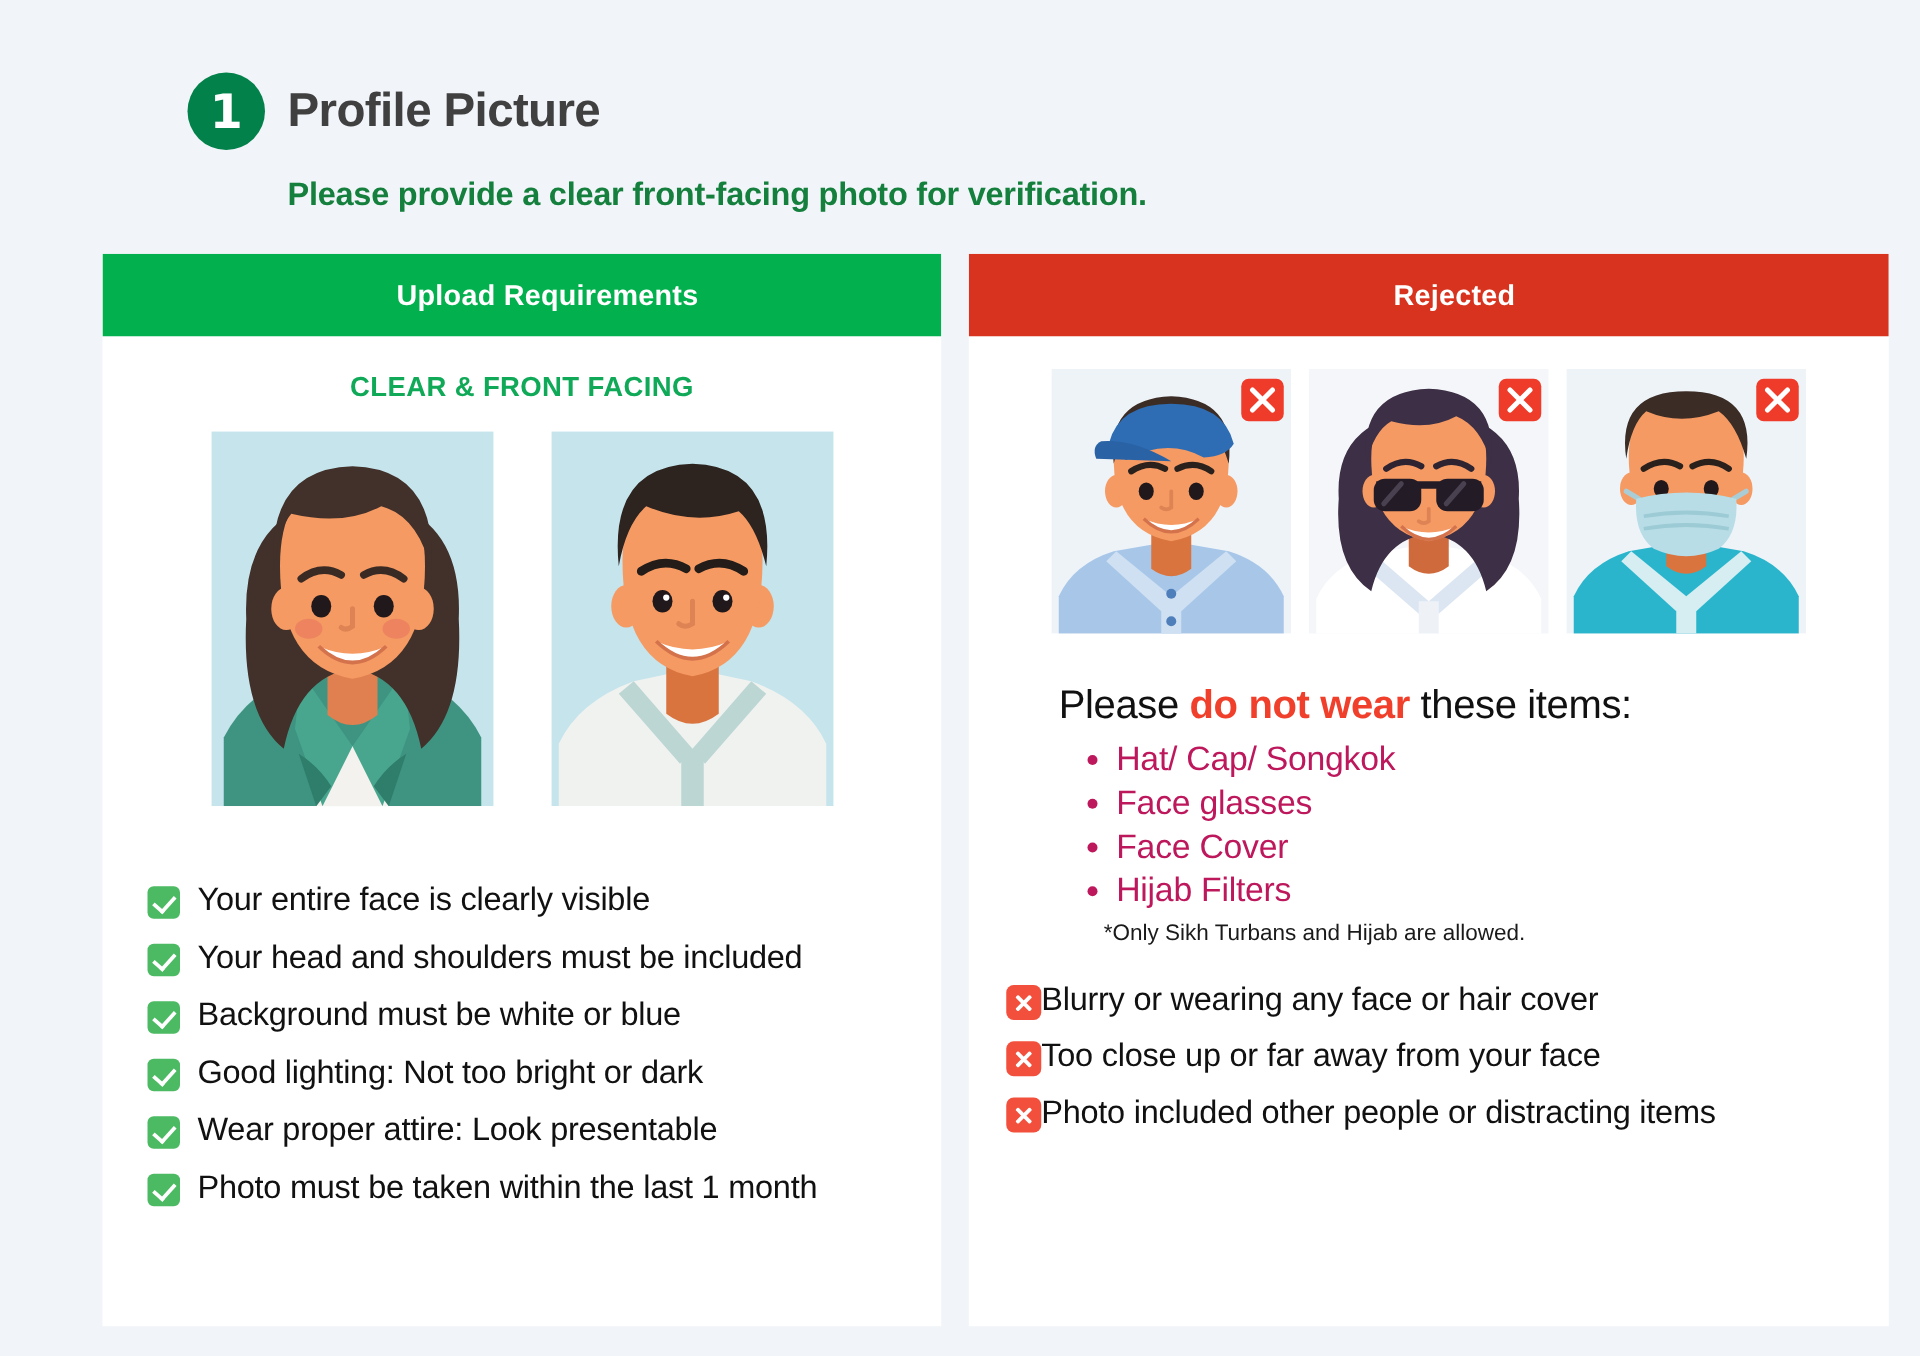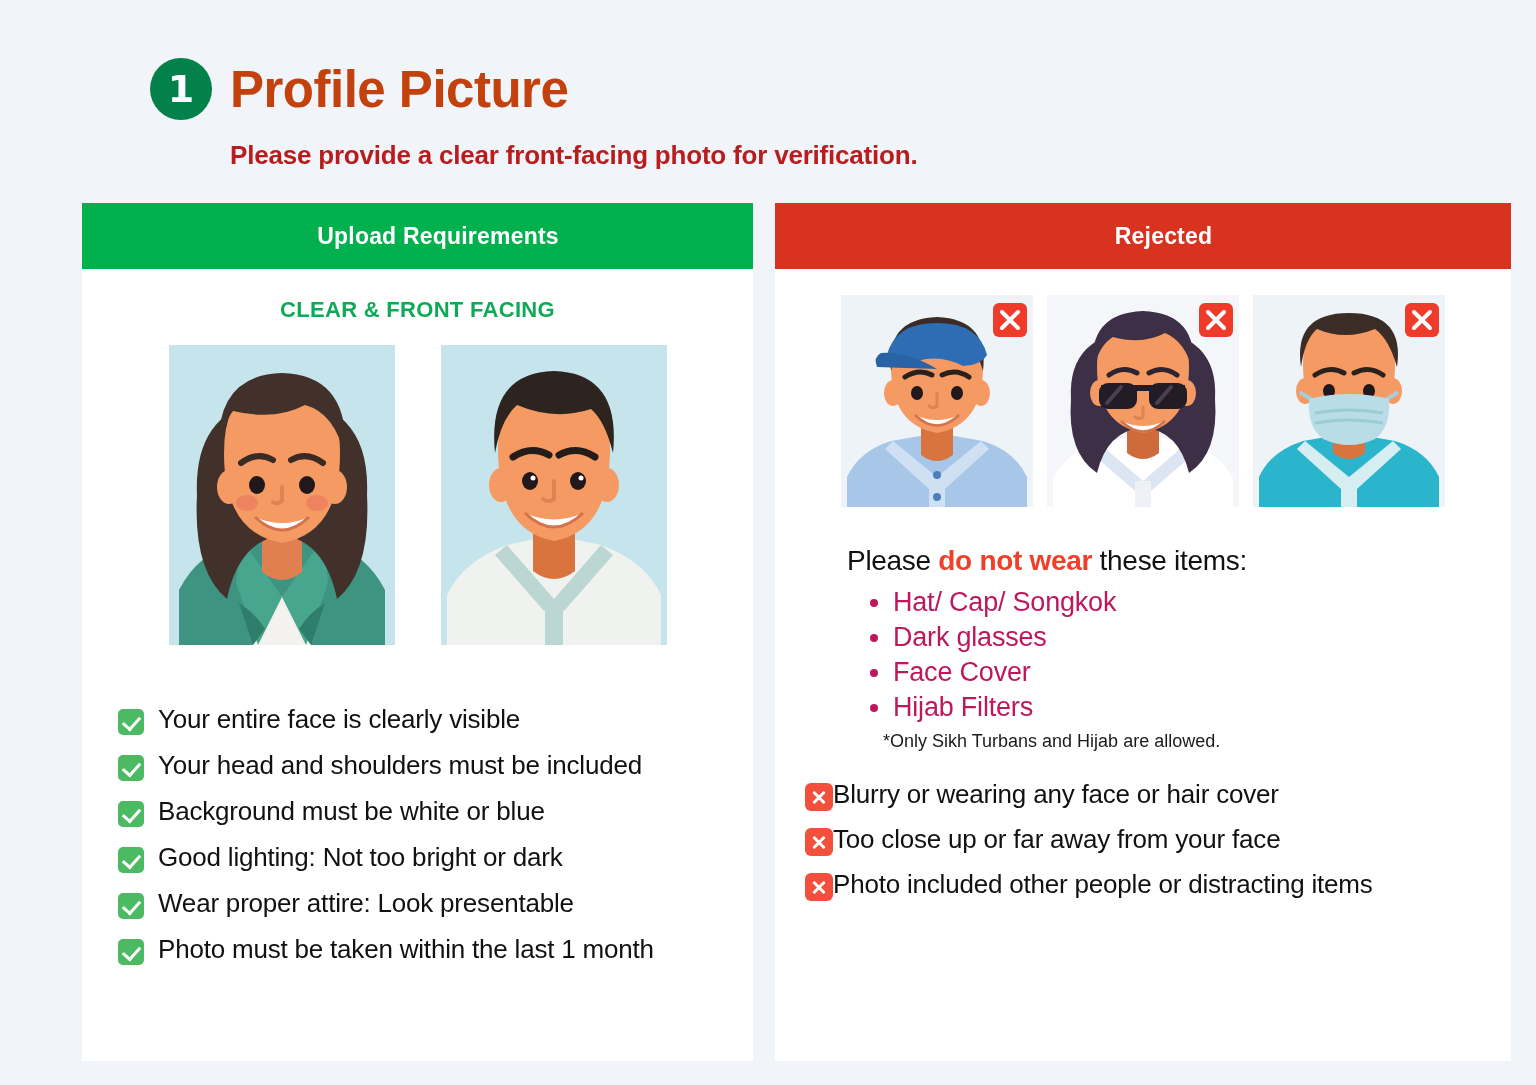--- a/index.html
+++ b/index.html
@@ -22,7 +22,7 @@
     font-family: "DejaVu Sans", sans-serif;
   }
   .page-title {
-    color: #c2410c; font-size: 51px; font-weight: bold;
+    color: #404040; font-size: 38px; font-weight: bold;
     letter-spacing: -0.5px; line-height: 1;
   }
   .subtitle {

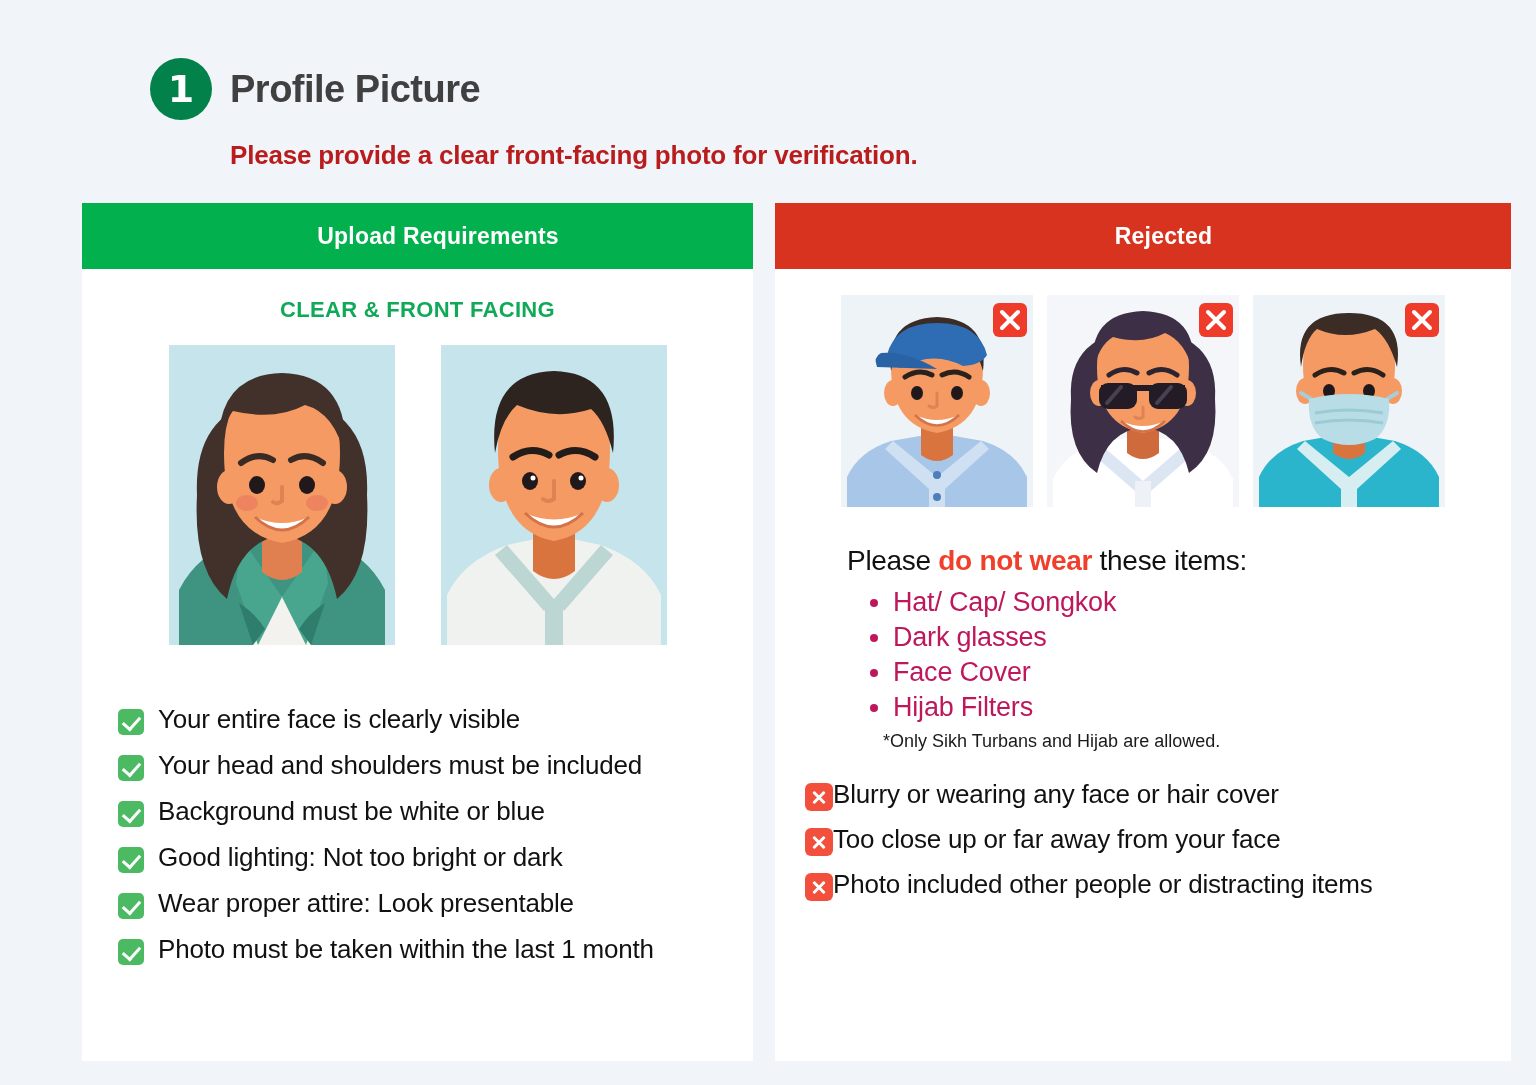--- a/index.html
+++ b/index.html
@@ -27,7 +27,7 @@
   }
   .subtitle {
     margin-top: 20px; margin-left: 80px;
-    color: #b91c1c; font-size: 26px; font-weight: bold;
+    color: #15803d; font-size: 26px; font-weight: bold;
     letter-spacing: -0.2px;
     text-align: center;
   }

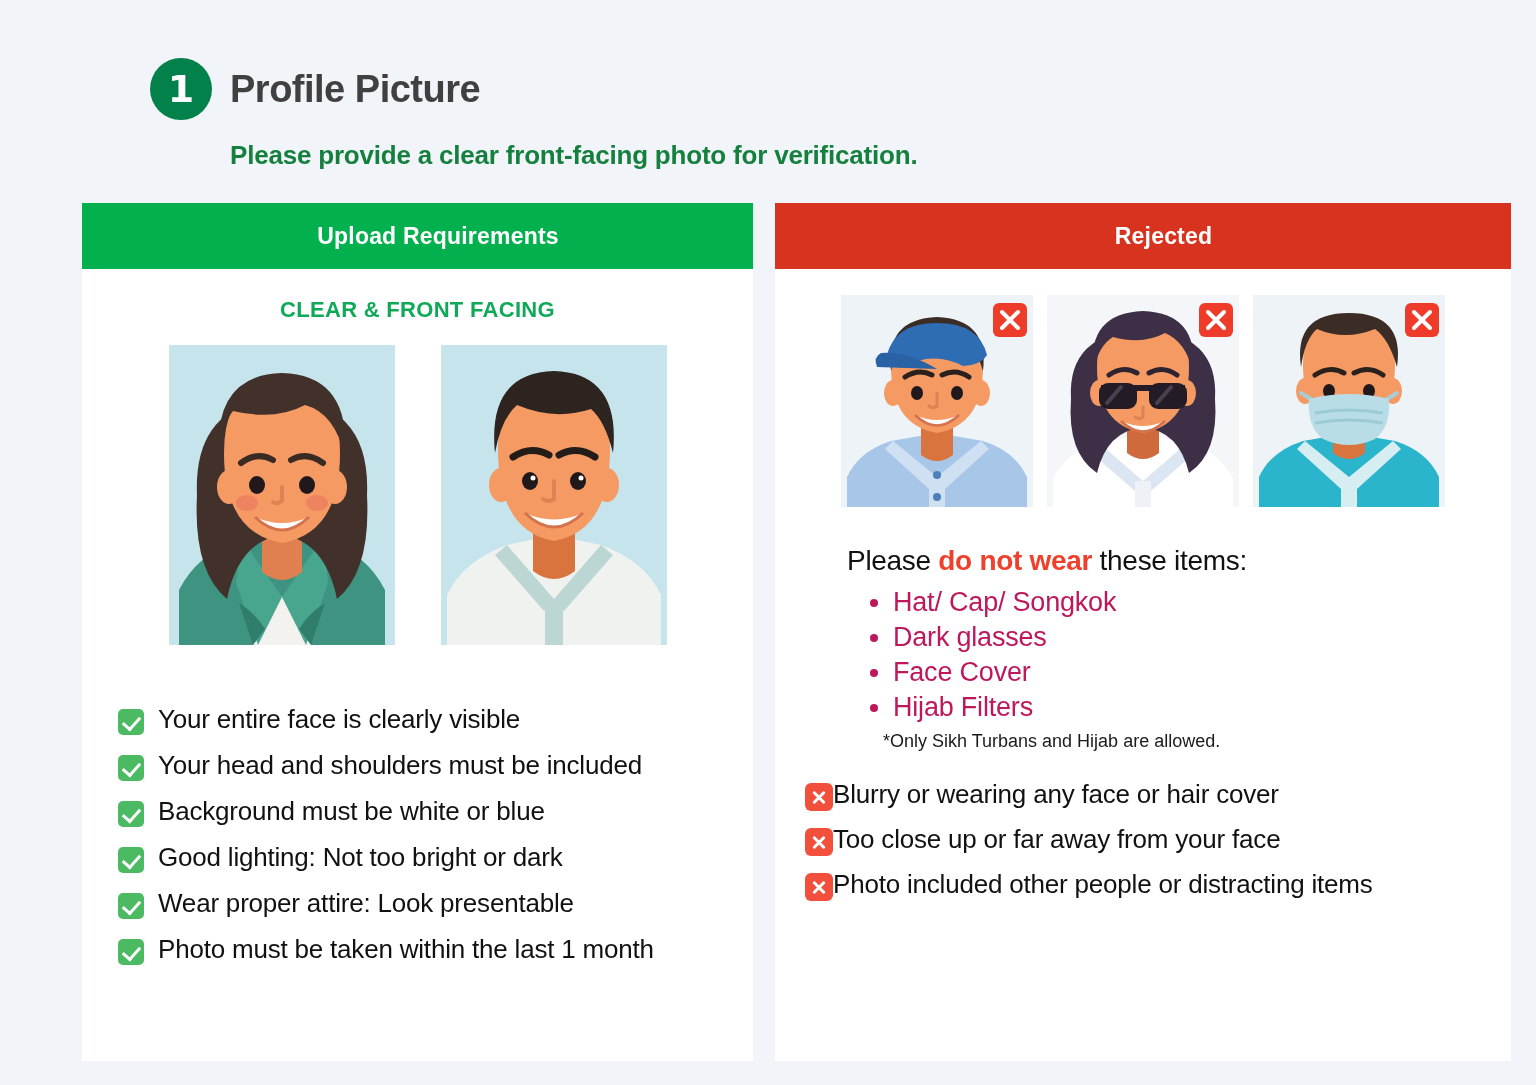--- a/index.html
+++ b/index.html
@@ -79,7 +79,7 @@
 
   
   .dnw { margin: 38px 0 0 72px; }
-  .dnw-title { font-size: 28px; color: #111111; letter-spacing: -0.3px; }
+  .dnw-title { font-size: 32px; color: #111111; letter-spacing: -0.3px; }
   .dnw-title .red { color: #f0402c; font-weight: bold; }
   .dnw-list { margin: 8px 0 0 46px; }
   .dnw-list li { font-size: 27px; color: #be185d; line-height: 1.3; letter-spacing: -0.2px; }

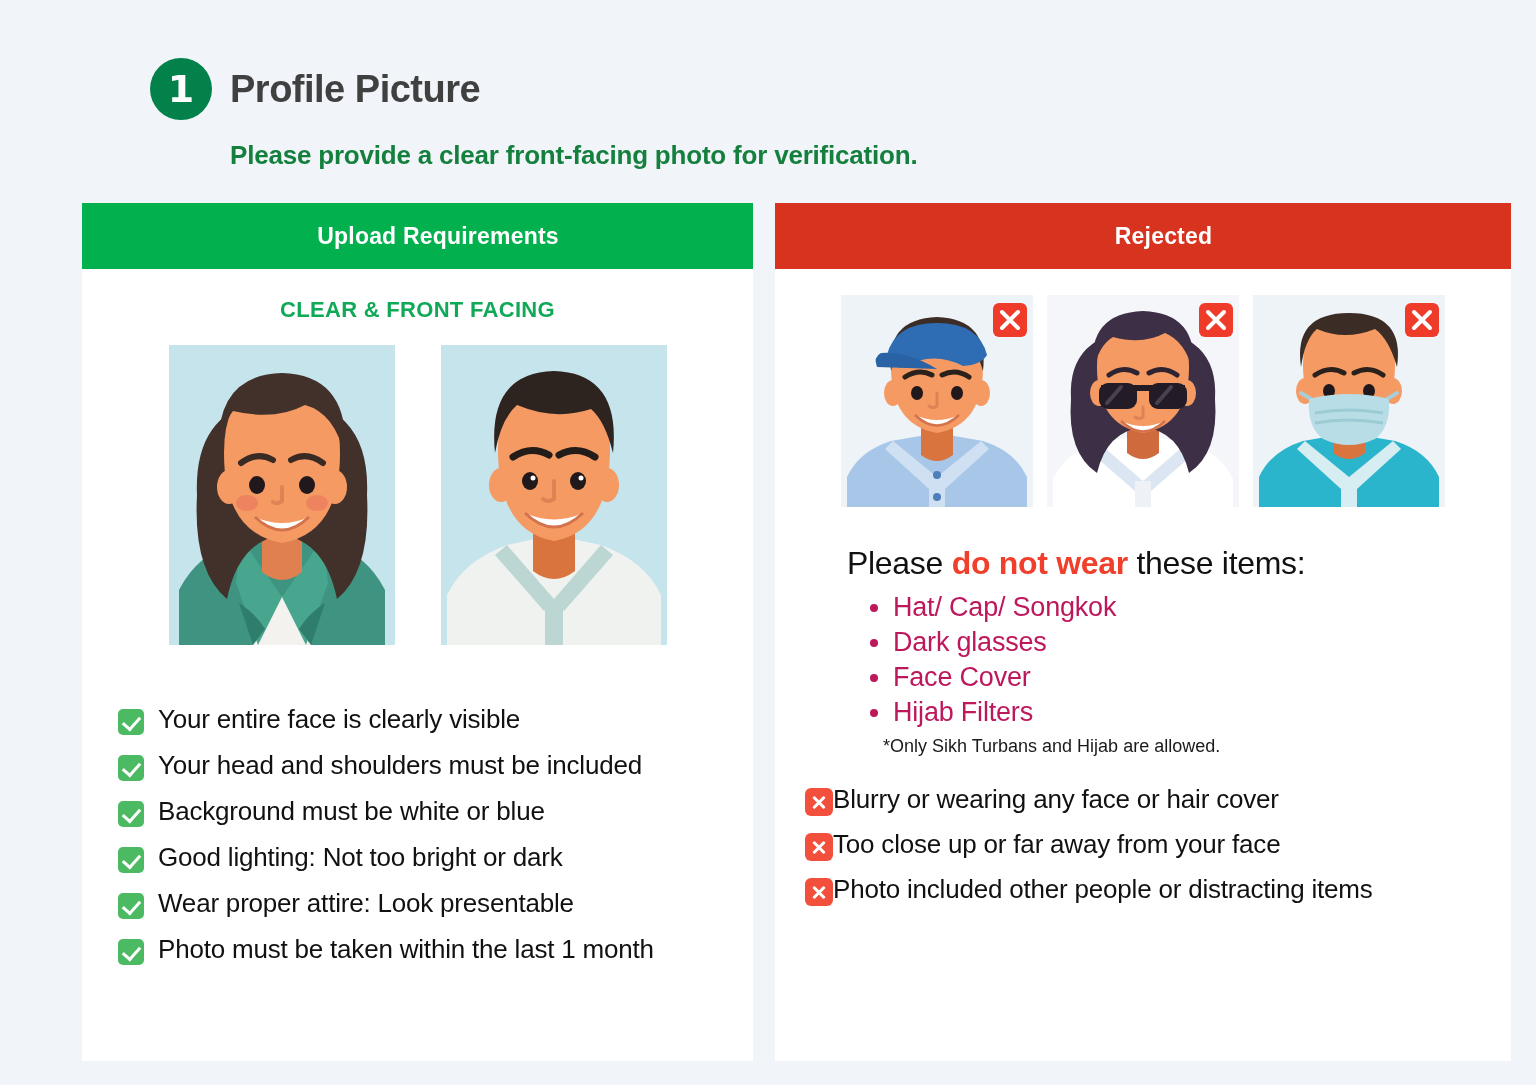--- a/index.html
+++ b/index.html
@@ -324,7 +324,7 @@
           <div class="dnw-title"><span>Please </span><span class="red">do not wear</span><span> these items:</span></div>
           <ul class="dnw-list">
             <li>Hat/ Cap/ Songkok</li>
-            <li>Dark glasses</li>
+            <li>Face glasses</li>
             <li>Face Cover</li>
             <li>Hijab Filters</li>
           </ul>

